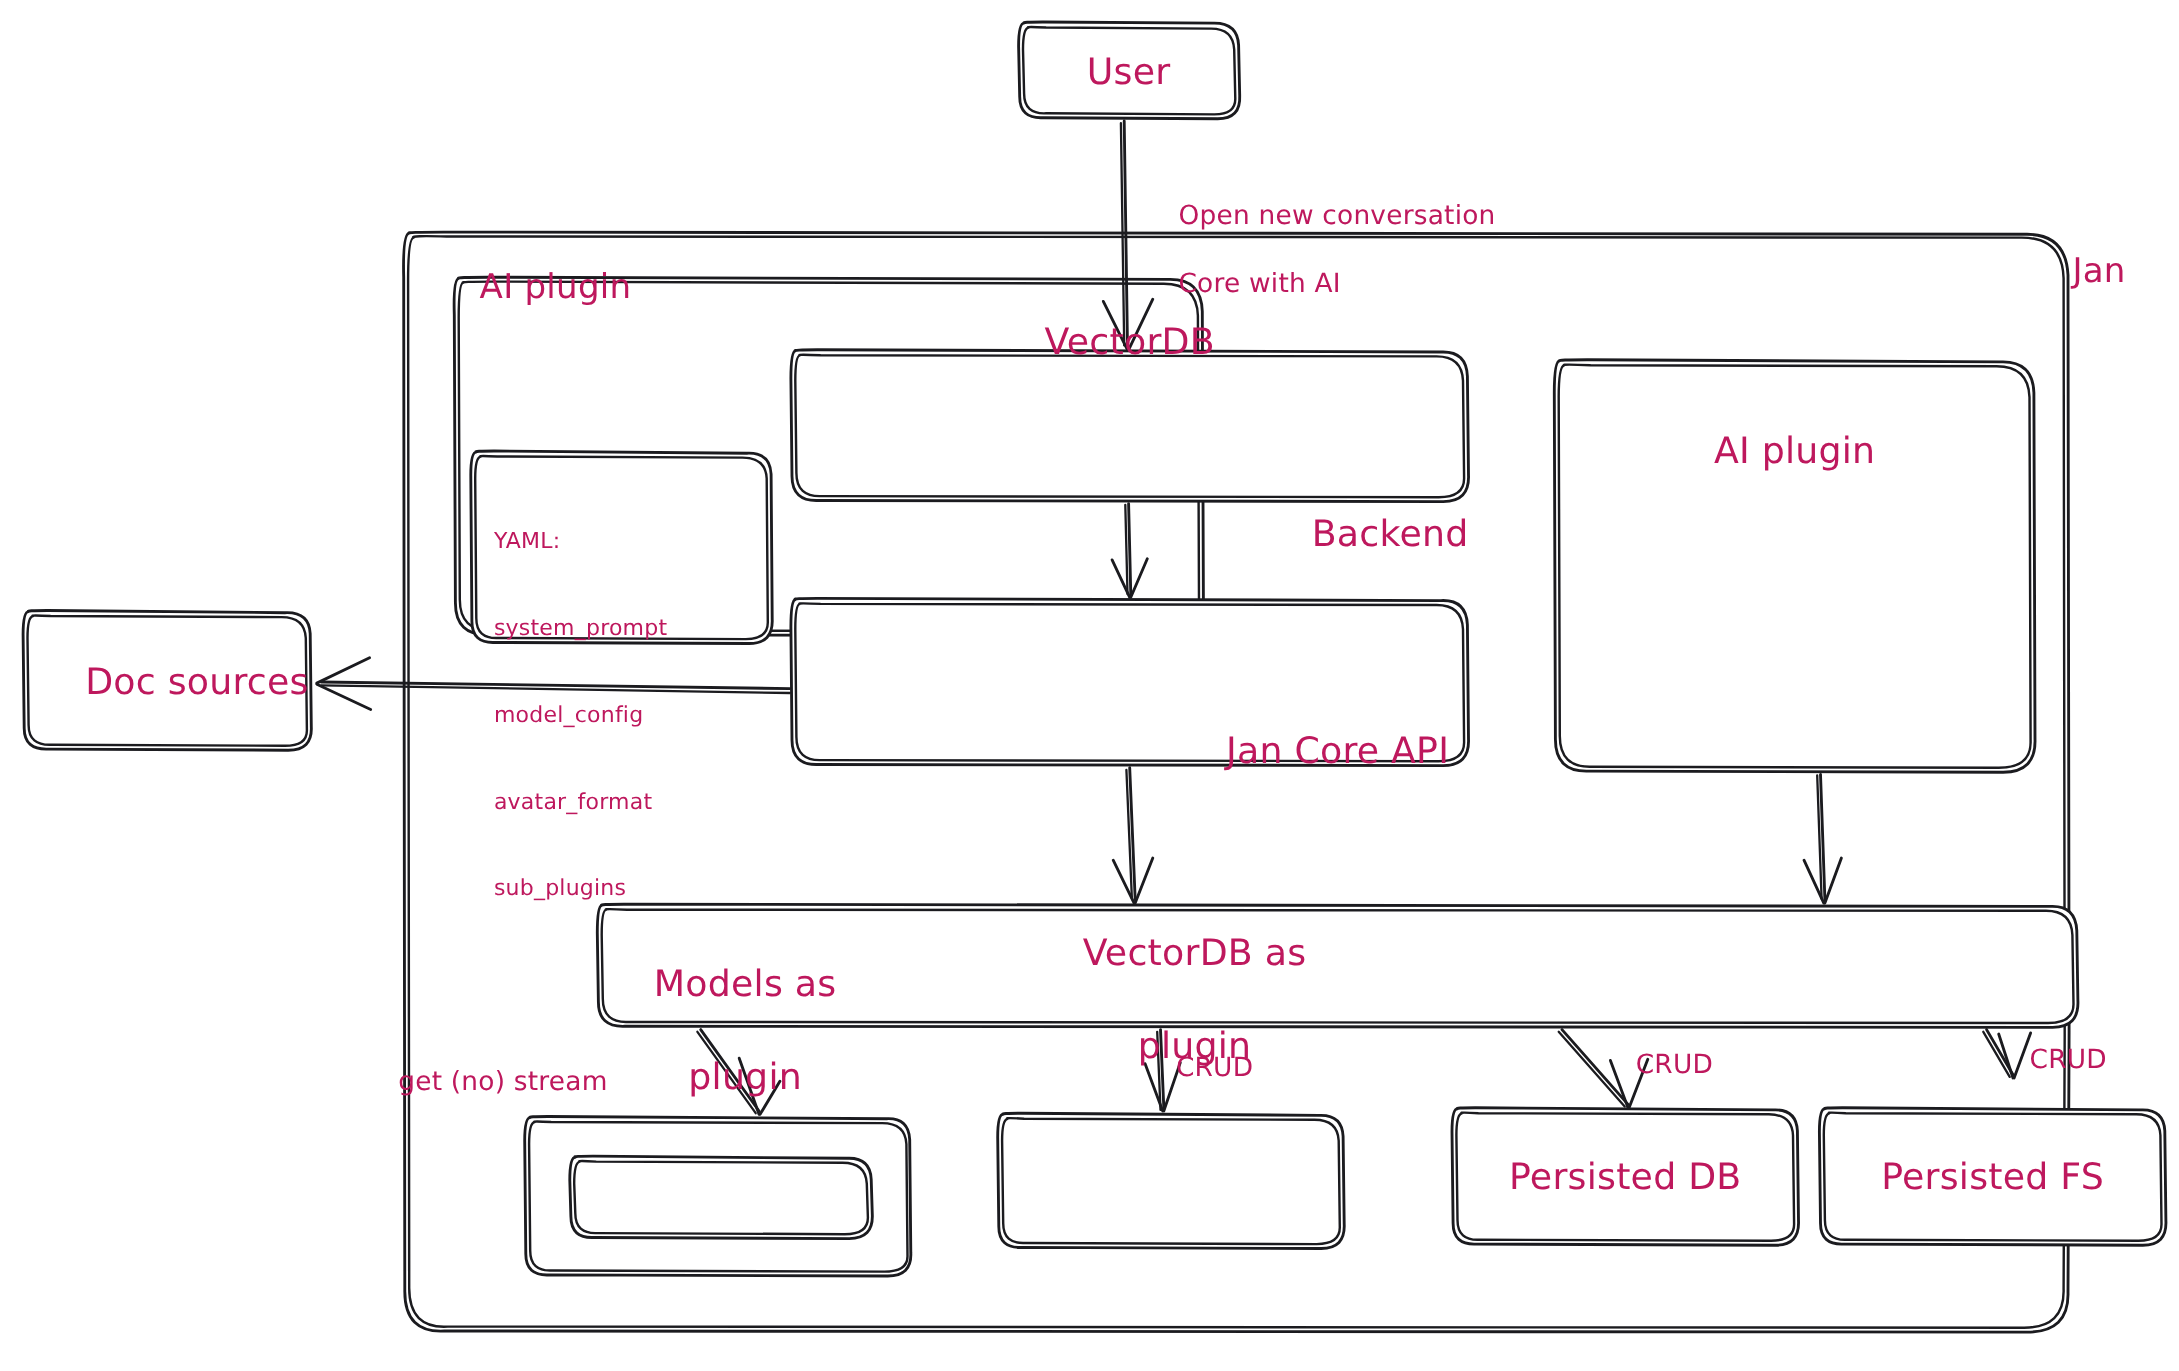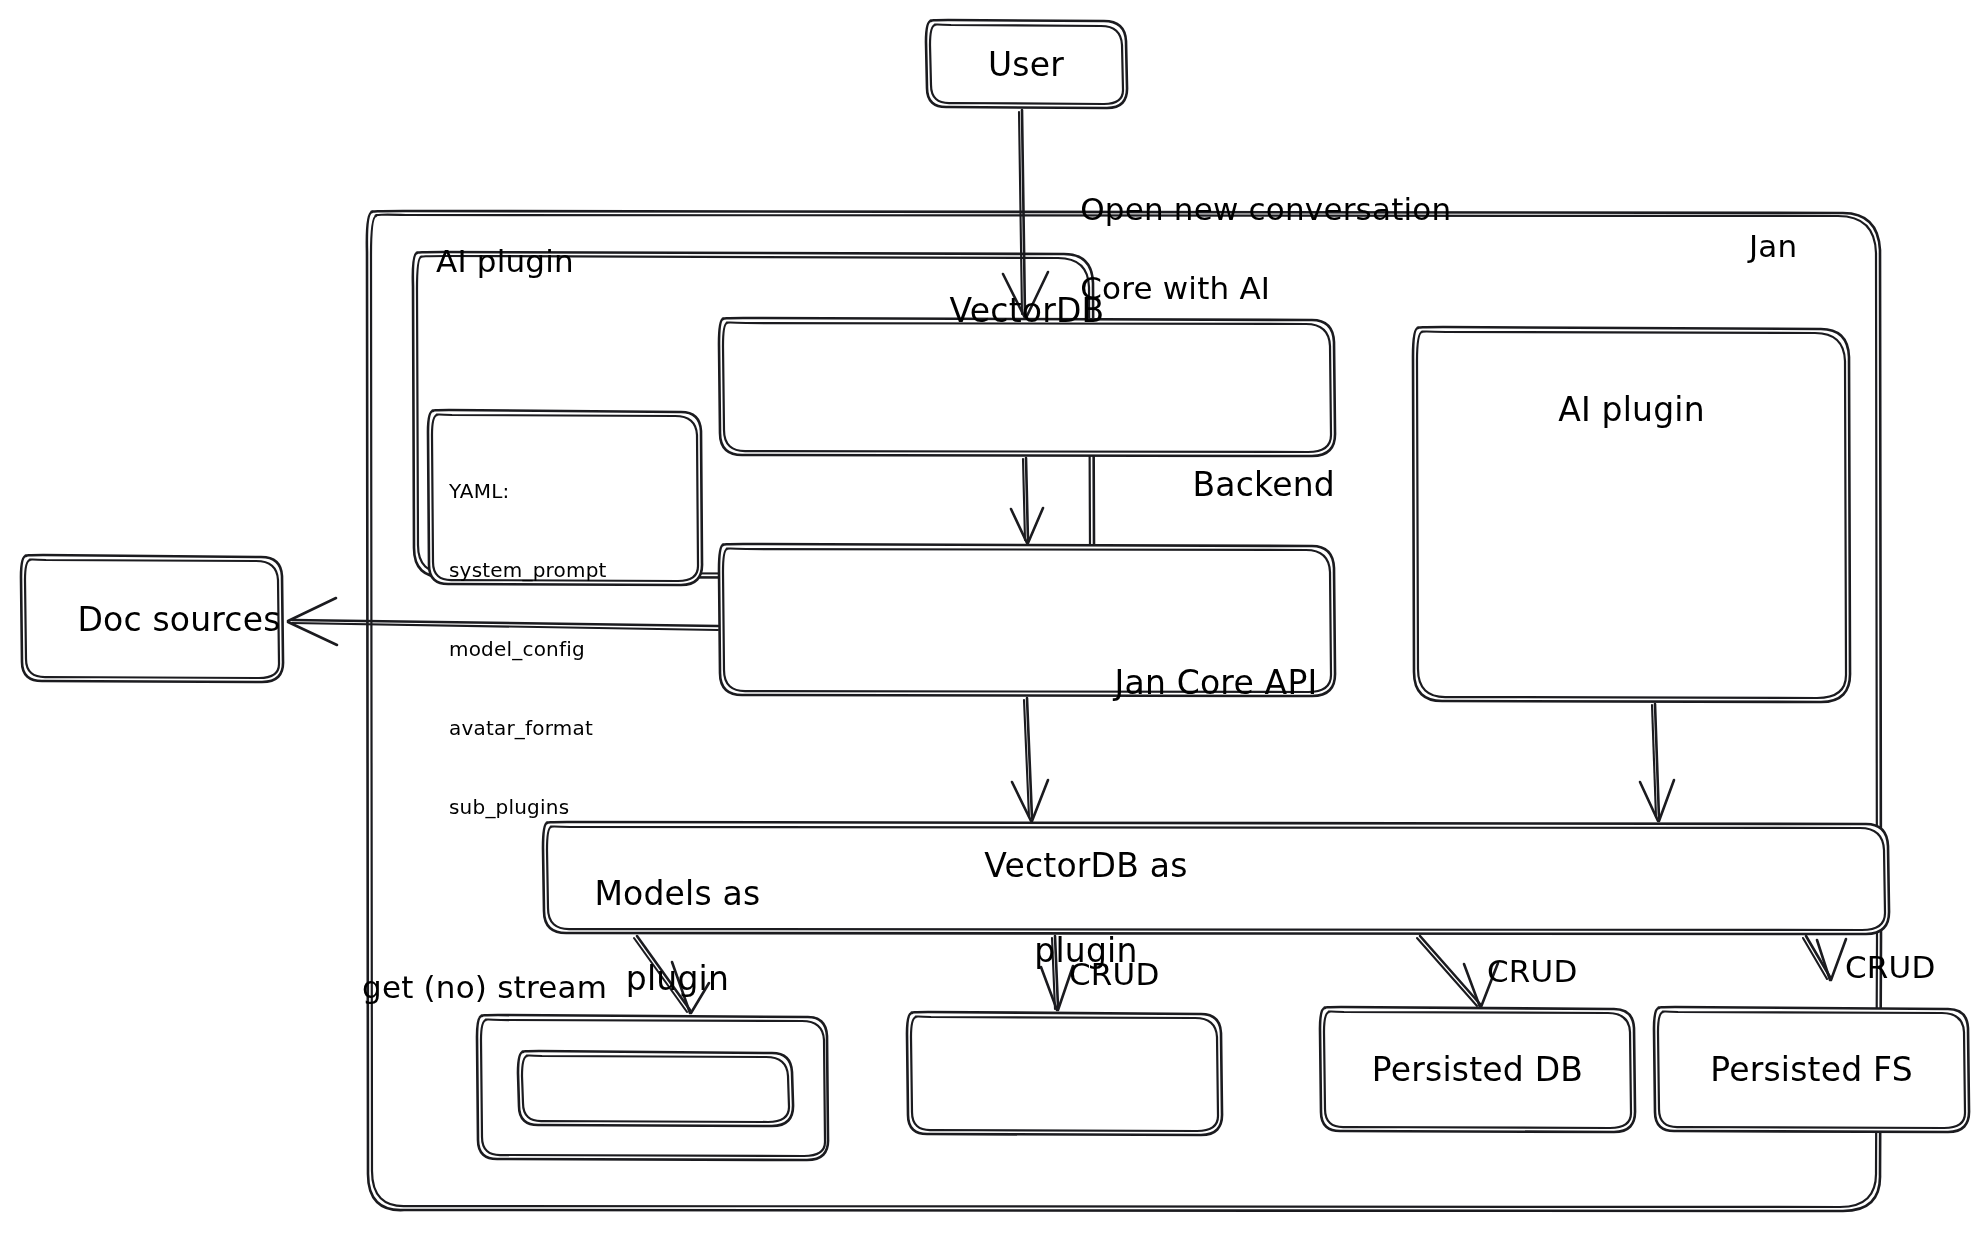--- a/index.html
+++ b/index.html
@@ -25,7 +25,7 @@
   }
   .lbl {
     position: absolute;
-    color: #000000;
+    color: #be185d;
     font-family: "DejaVu Sans", sans-serif;
     white-space: pre;
     line-height: 1.28;

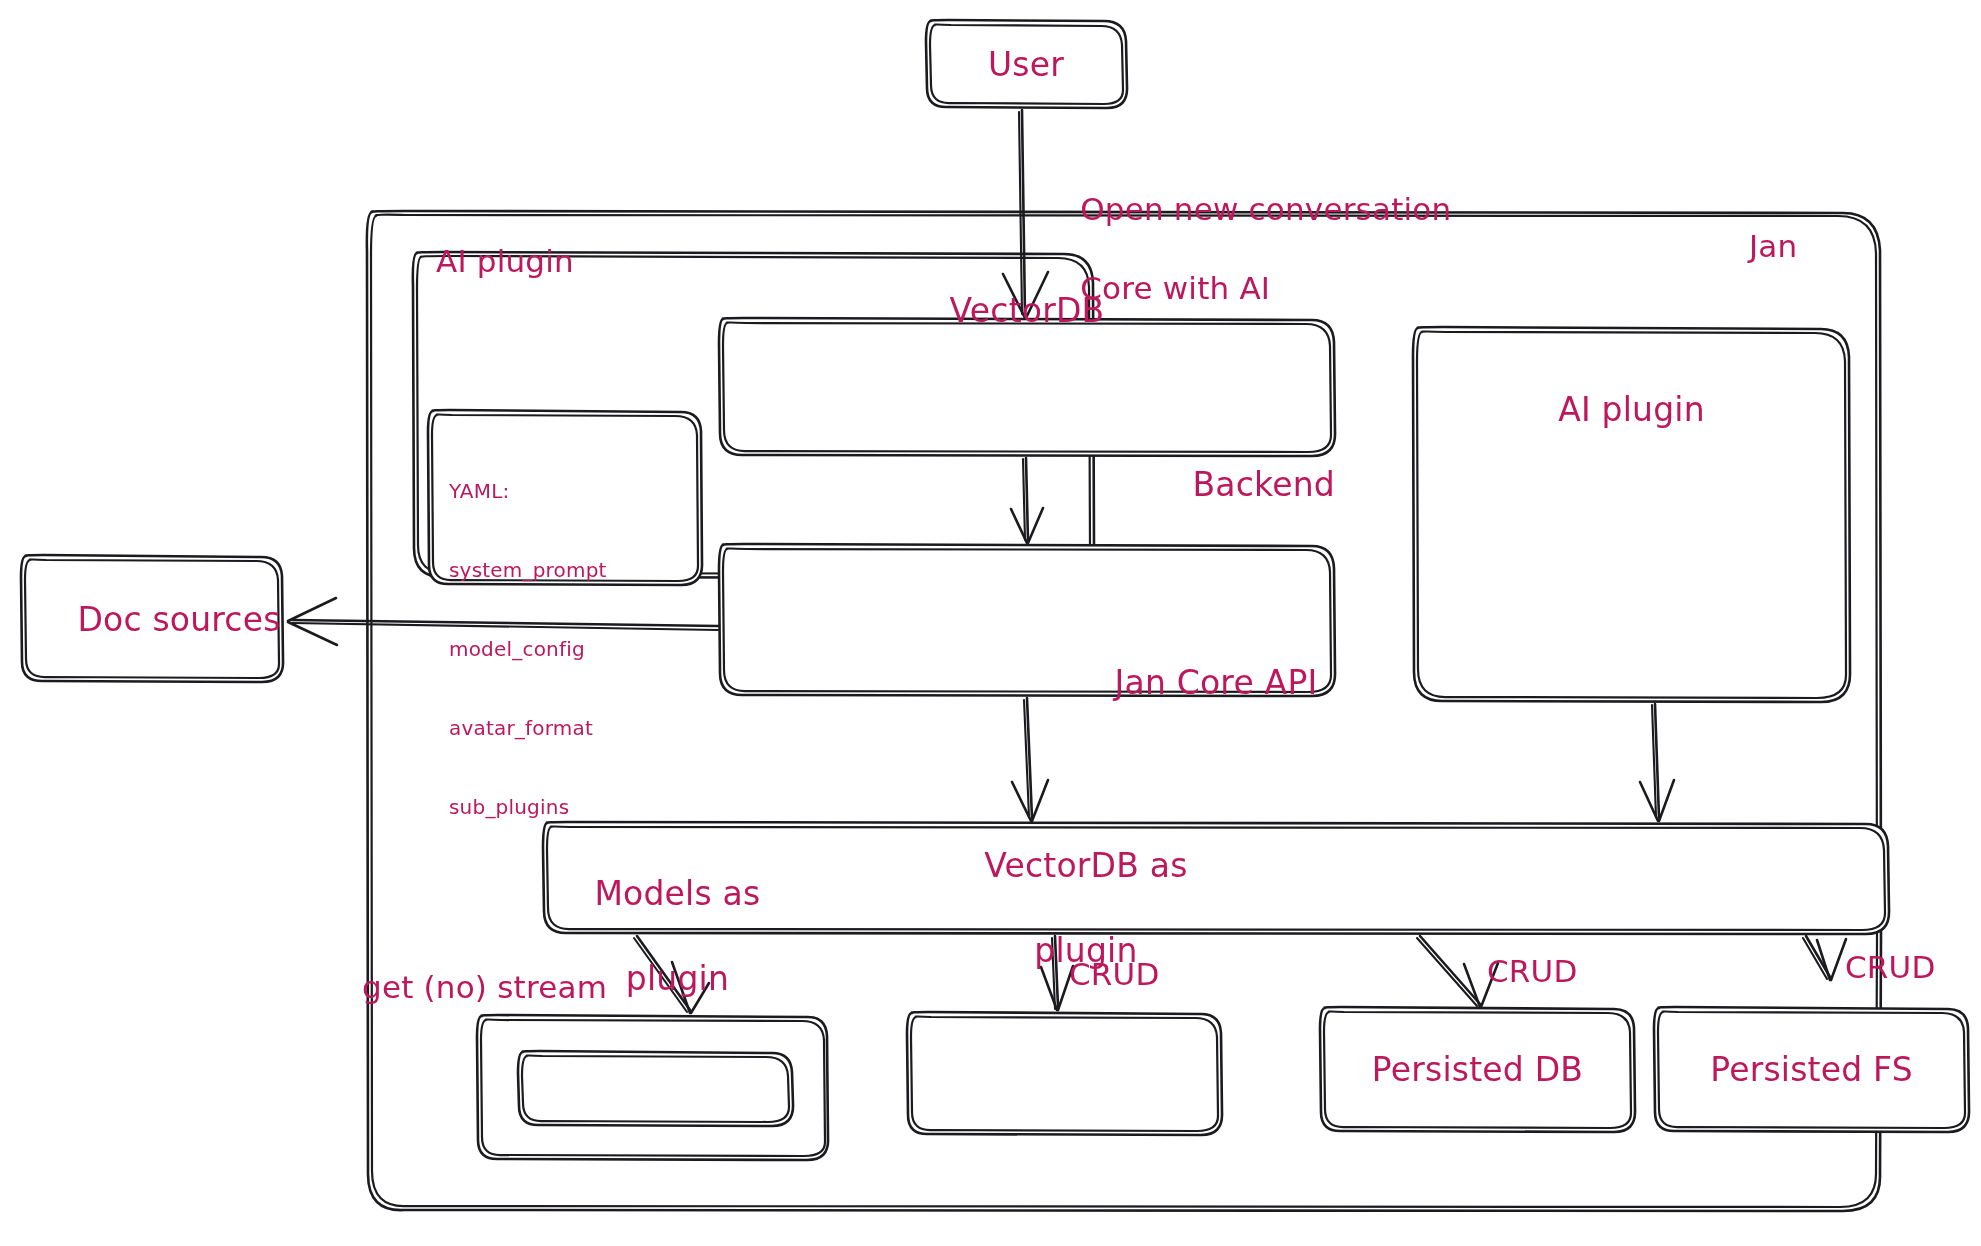--- a/index.html
+++ b/index.html
@@ -37,7 +37,7 @@
     font-size: 33px;
   }
   .lbl-edge {
-    font-size: 31px;
+    font-size: 24px;
   }
   .lbl-group {
     font-size: 31px;

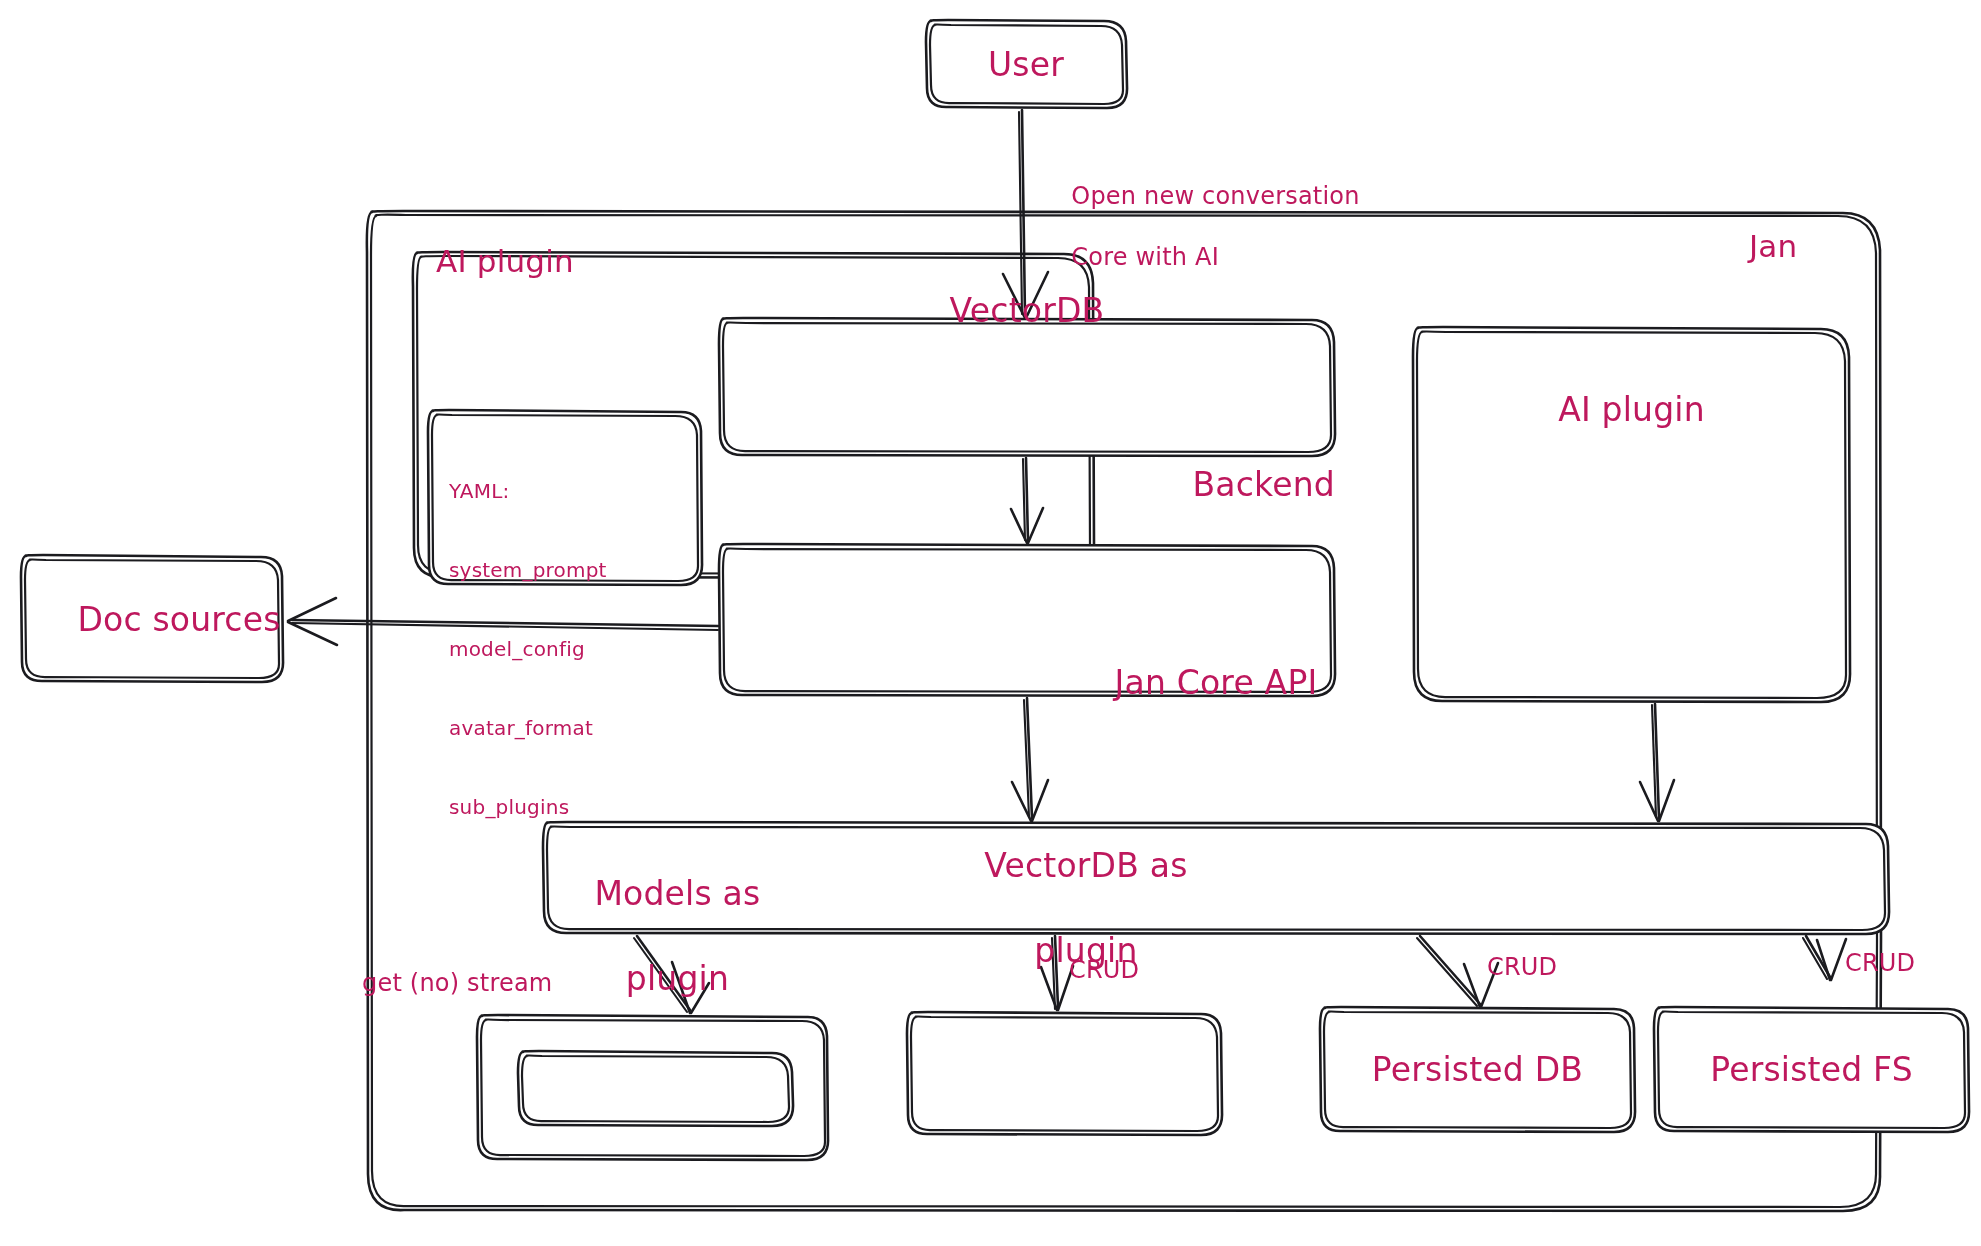--- a/index.html
+++ b/index.html
@@ -255,7 +255,7 @@
 
   </svg>
 
-  <div class="lbl lbl-group" style="left:1749px; top:227px;">Jan</div>
+  <div class="lbl lbl-group" style="left:1884px; top:227px;">Jan</div>
 
   <div class="lbl lbl-group" style="left:436px; top:242px;">AI plugin</div>
 

